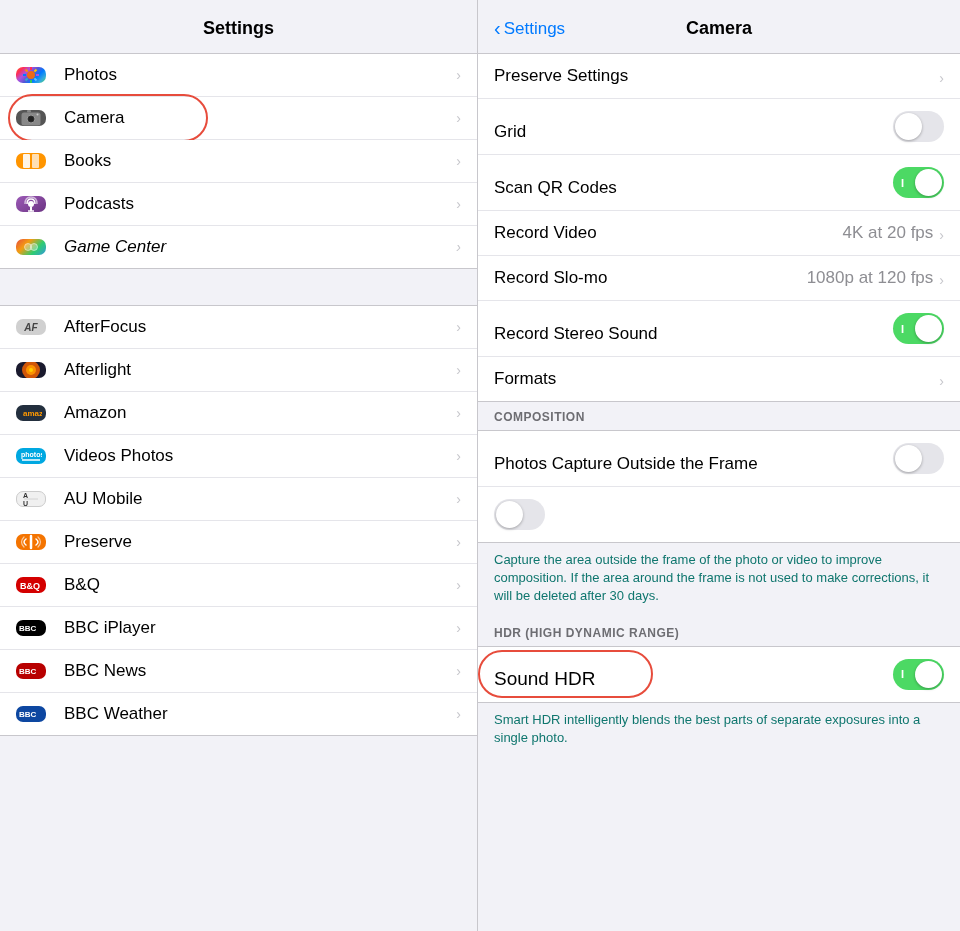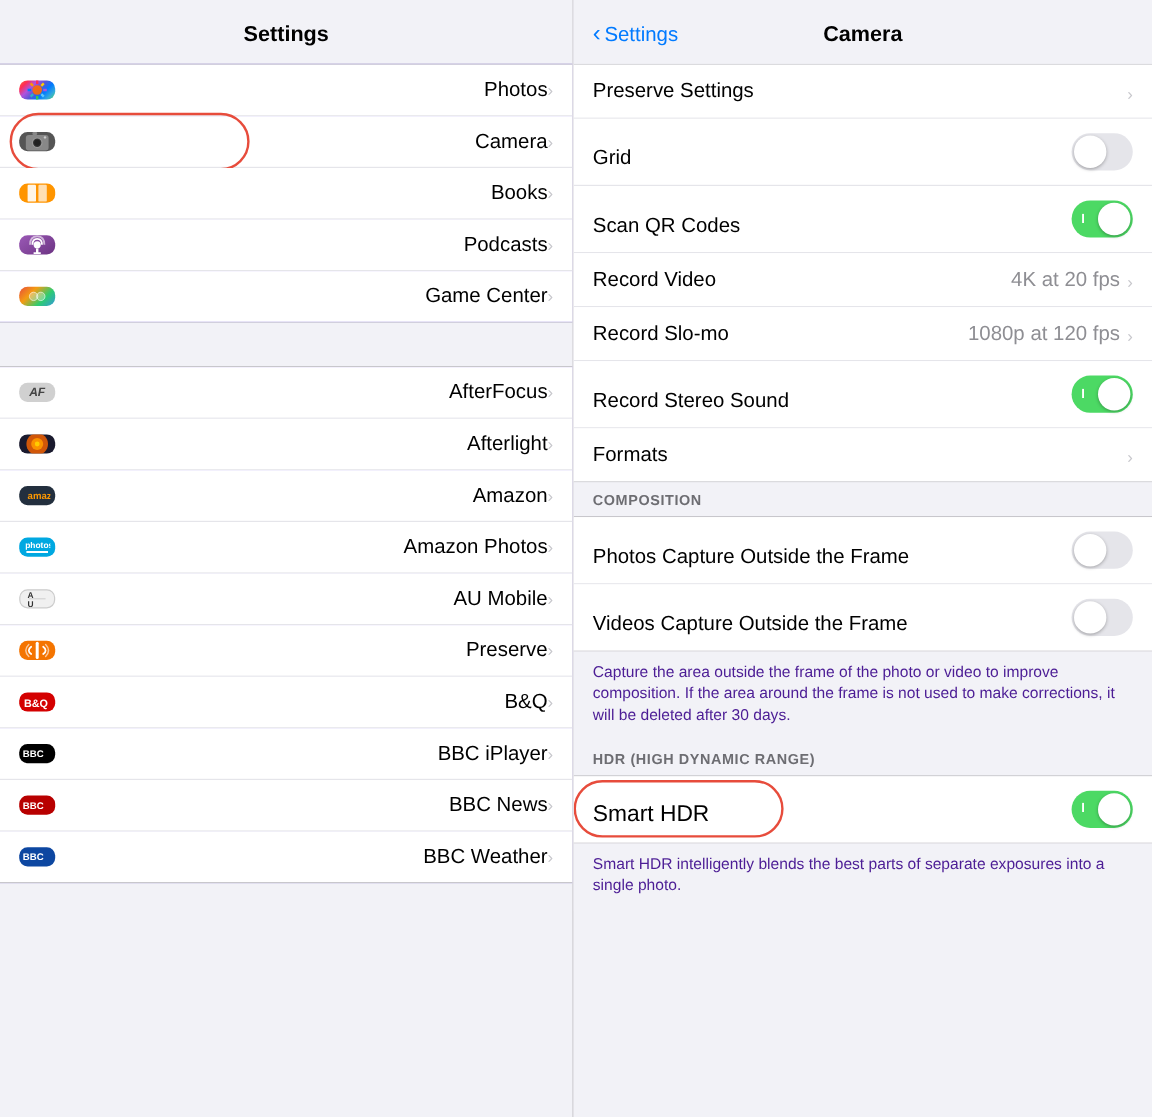--- a/index.html
+++ b/index.html
@@ -33,10 +33,9 @@
     }
 
     .settings-list {
-      background: #c4b5fd;
+      background: #5eead4;
       border-top: 1px solid #c8c7cc;
       border-bottom: 1px solid #c8c7cc;
-      text-align: right;
     }
 
     .settings-section {

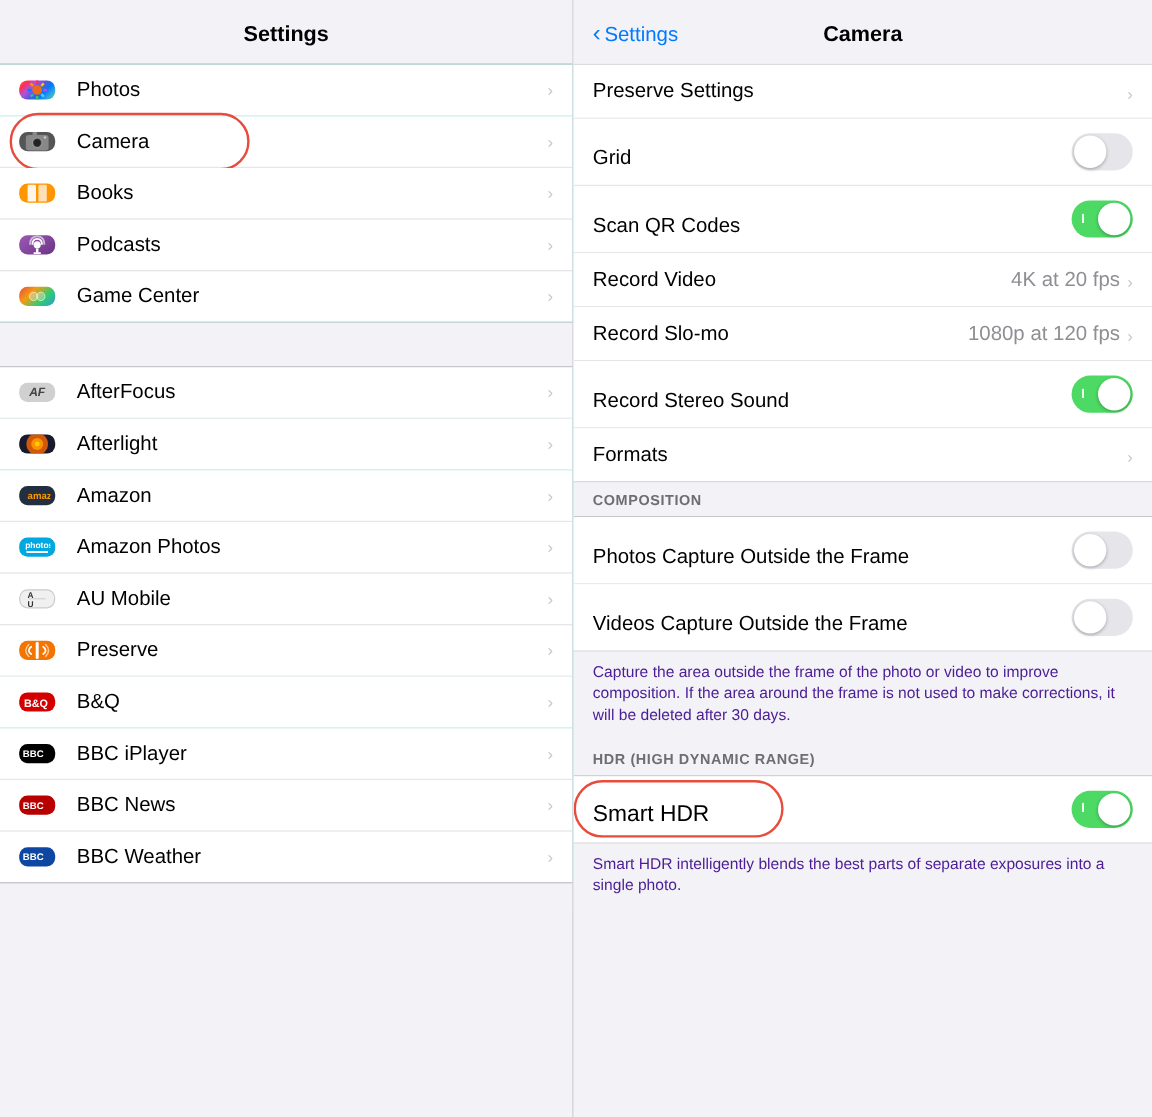--- a/index.html
+++ b/index.html
@@ -331,7 +331,7 @@
         <span class="chevron">›</span>
       </div>
 
-      <div class="settings-item" style="border-bottom:none;">
+      <div class="settings-item" style="border-bottom:none;font-style:italic;">
         <div class="app-icon" style="background:linear-gradient(135deg,#e74c3c,#f39c12,#2ecc71,#3498db);">
           <svg width="16" height="16" viewBox="0 0 16 16" fill="none">
             <circle cx="5" cy="8" r="3.5" fill="rgba(255,255,255,0.3)" stroke="white" stroke-width="0.5"></circle>

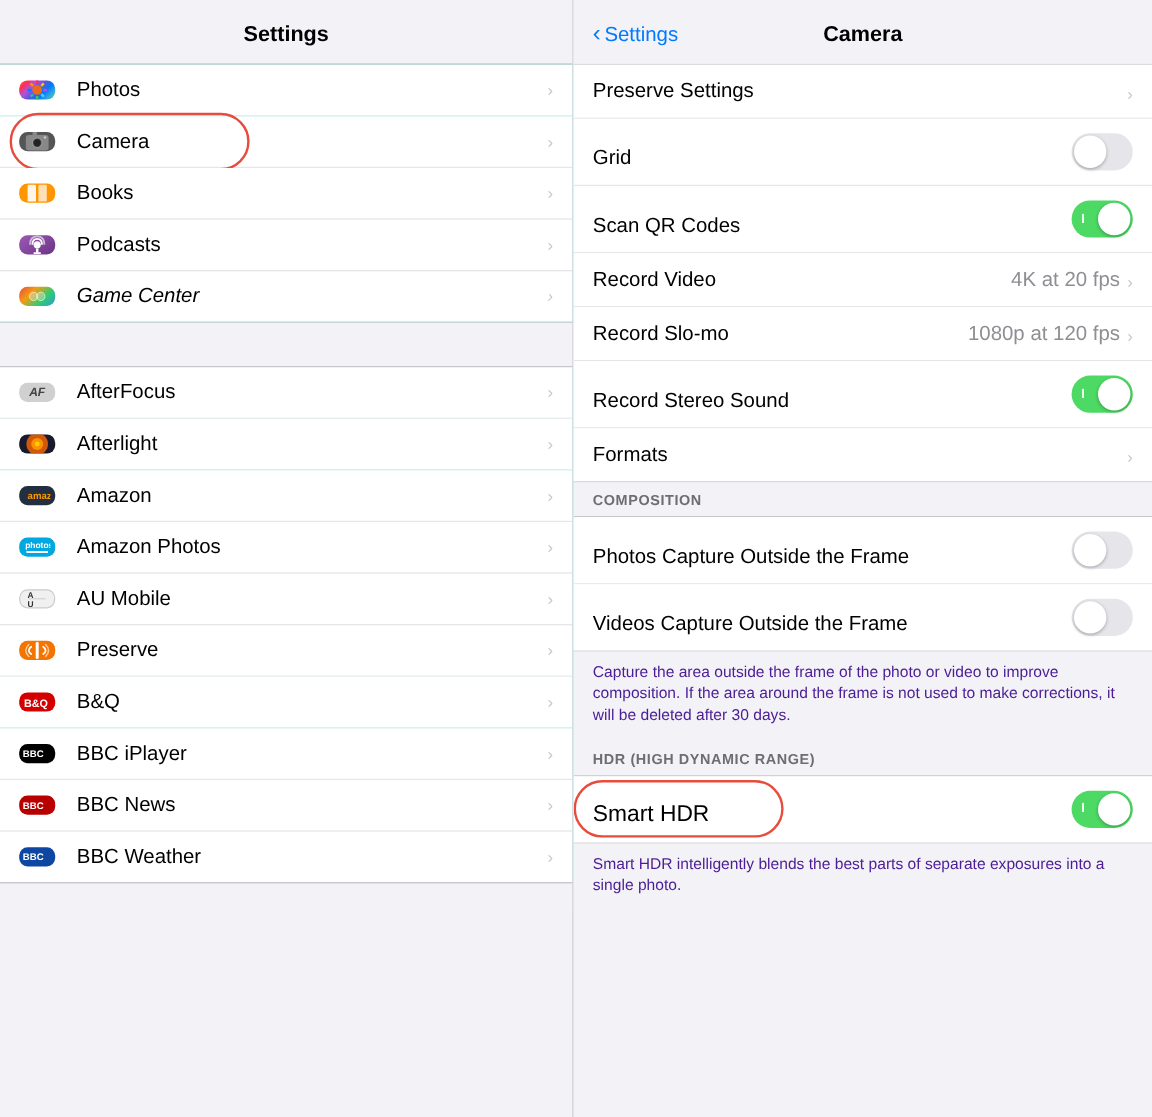--- a/index.html
+++ b/index.html
@@ -384,7 +384,7 @@
             <line x1="2" y1="13" x2="20" y2="13" stroke="white" stroke-width="1.5"></line>
           </svg>
         </div>
-        <span class="item-label">Amazon Photos</span>
+        <span class="item-label">Videos Photos</span>
         <span class="chevron">›</span>
       </div>
 

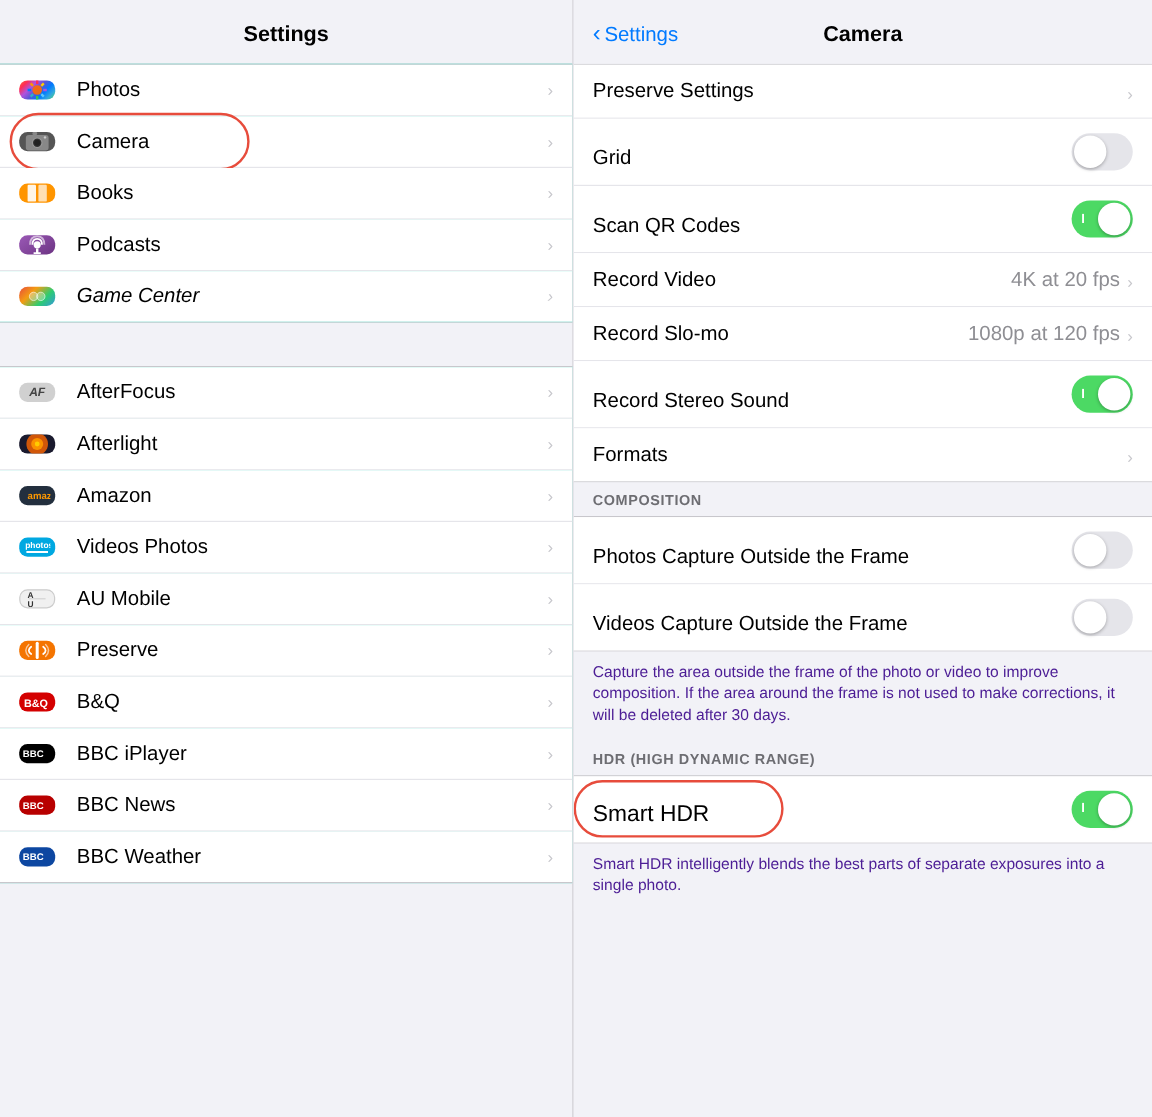--- a/index.html
+++ b/index.html
@@ -530,7 +530,6 @@
         </div>
 
         <div class="right-item" style="border-bottom:none;">
-          <span class="right-item-label">Videos Capture Outside the Frame</span>
           <div class="toggle off">
             <div class="toggle-knob"></div>
           </div>

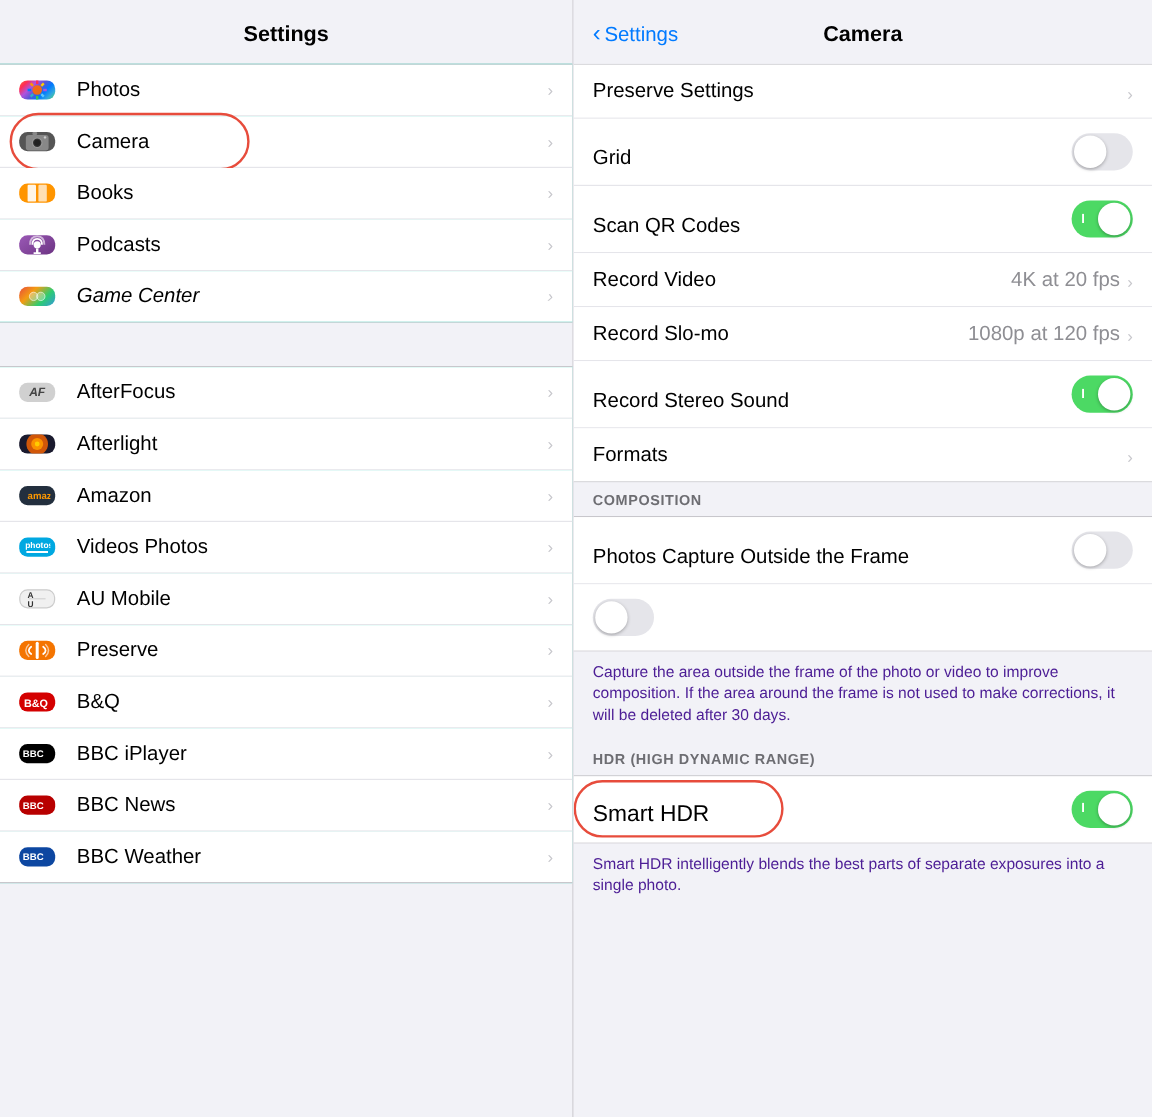--- a/index.html
+++ b/index.html
@@ -189,7 +189,7 @@
 
     .section-footer-text {
       font-size: 13px;
-      color: #4c1d95;
+      color: #0f766e;
       padding: 8px 16px 12px;
       line-height: 1.4;
       background: #f2f2f7;

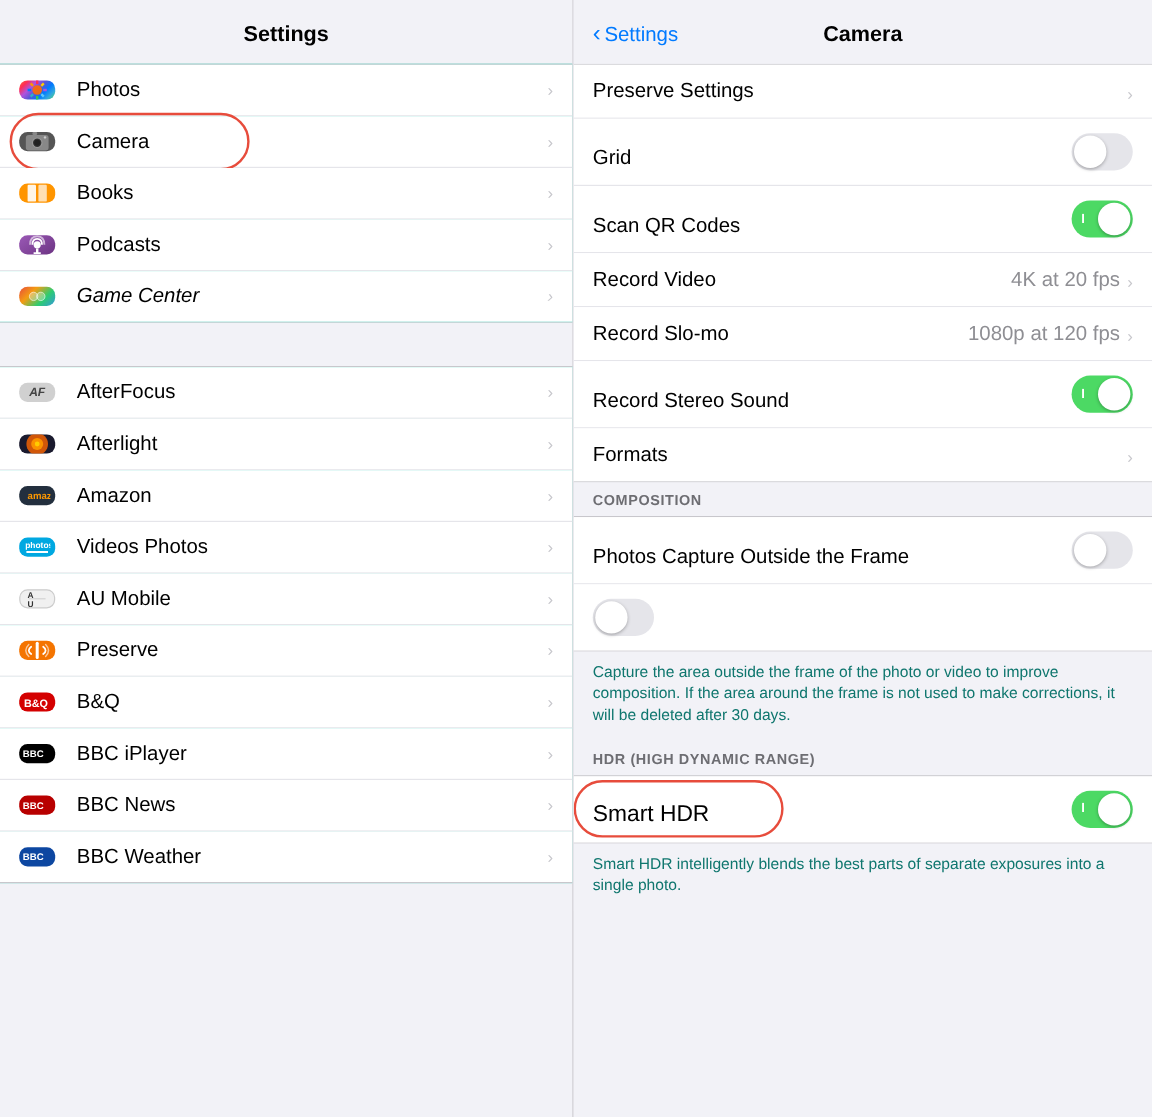--- a/index.html
+++ b/index.html
@@ -545,7 +545,7 @@
 
         <div class="right-item" style="border-bottom:none; position:relative;">
           <div class="hdr-circle"></div>
-          <span class="right-item-label" style="font-size:19px;">Smart HDR</span>
+          <span class="right-item-label" style="font-size:19px;">Sound HDR</span>
           <div class="toggle on">
             <span class="toggle-i">I</span>
             <div class="toggle-knob"></div>

